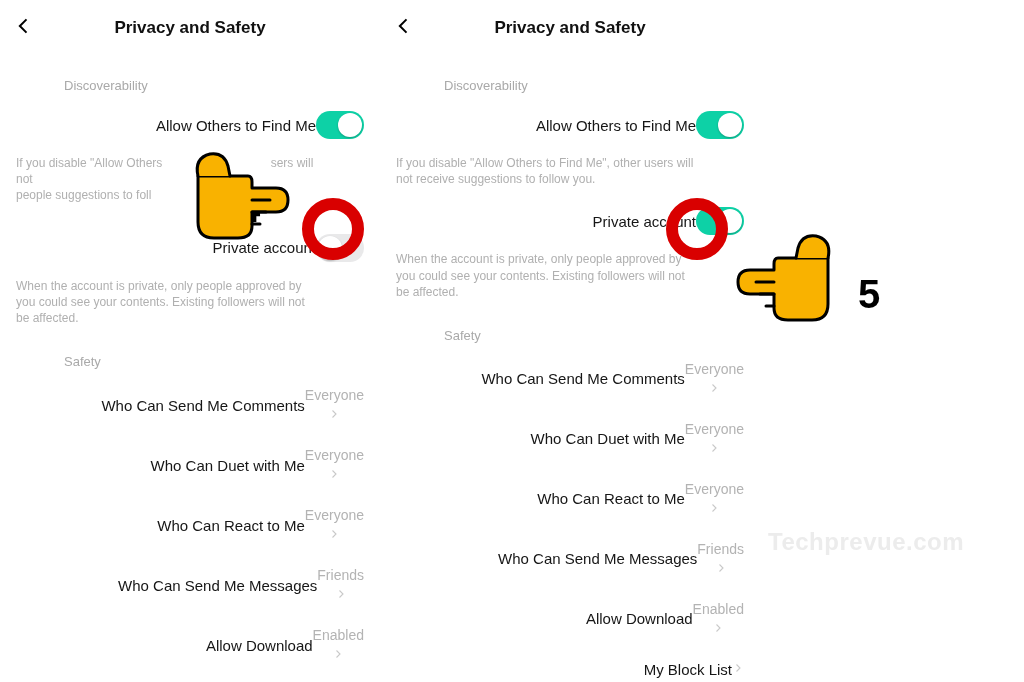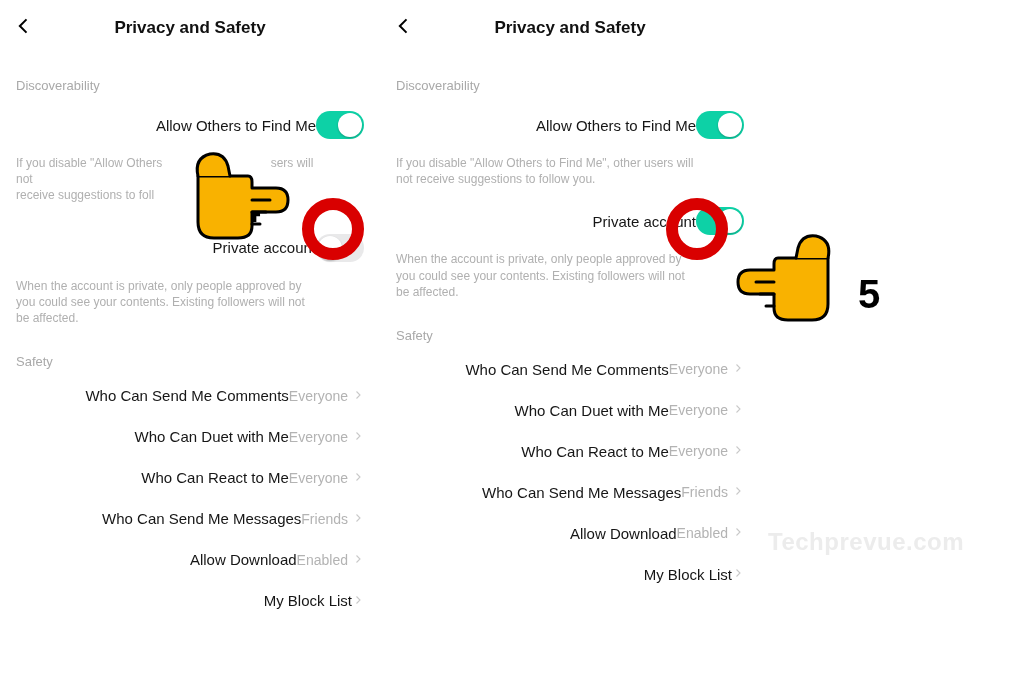--- a/index.html
+++ b/index.html
@@ -15,7 +15,7 @@
   .back svg { width:20px; height:20px; stroke:#000; stroke-width:2.4; fill:none; }
   .title { font-weight:700; font-size:17px; color:#111; }
 
-  .section-label { font-size:13px; color:#a9a9a9; padding: 22px 16px 6px; }
+  .section-label { font-size:13px; color:#a9a9a9; padding: 22px 16px 6px; margin-left: 48px; }
   .row { display:flex; align-items:center; justify-content:flex-end; padding: 12px 16px; }
   .row .label { font-size:15px; color:#161616; }
   .row .value { font-size:14px; color:#b3b3b3; display:flex; align-items:center; gap:4px; }

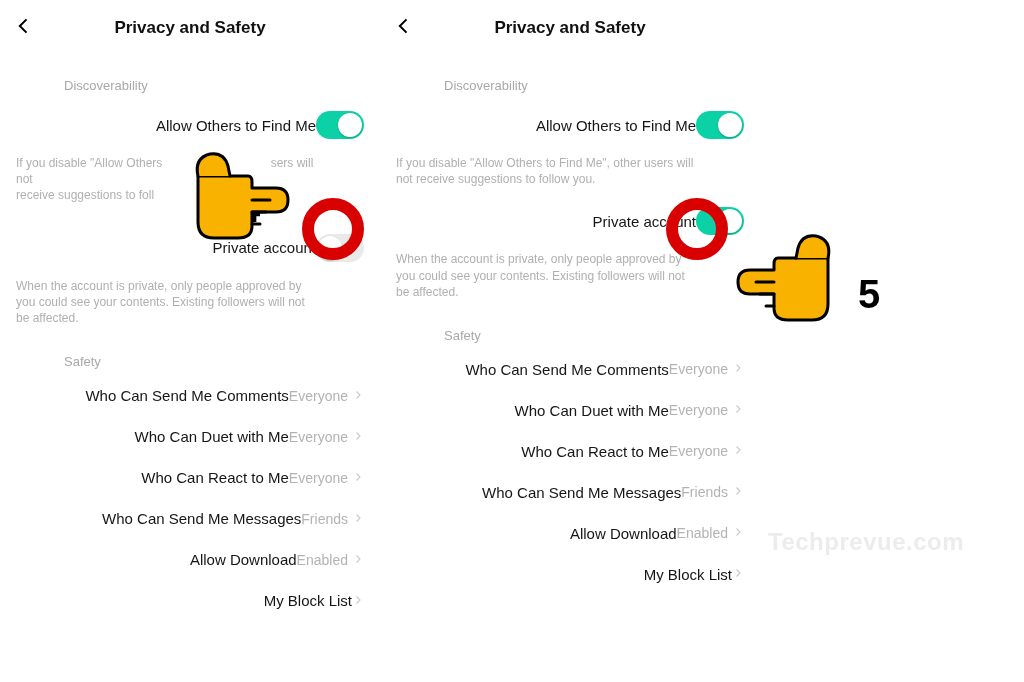--- a/index.html
+++ b/index.html
@@ -63,7 +63,7 @@
     <div class="desc">
       <span>If you disable "Allow Others</span>
       <span style="visibility:hidden">to Find Me", other u</span><span>sers will not</span><br>
-      <span>receive suggestions to foll</span>
+      <span>people suggestions to foll</span>
     </div>
 
     <div class="row" style="padding-top:24px;">

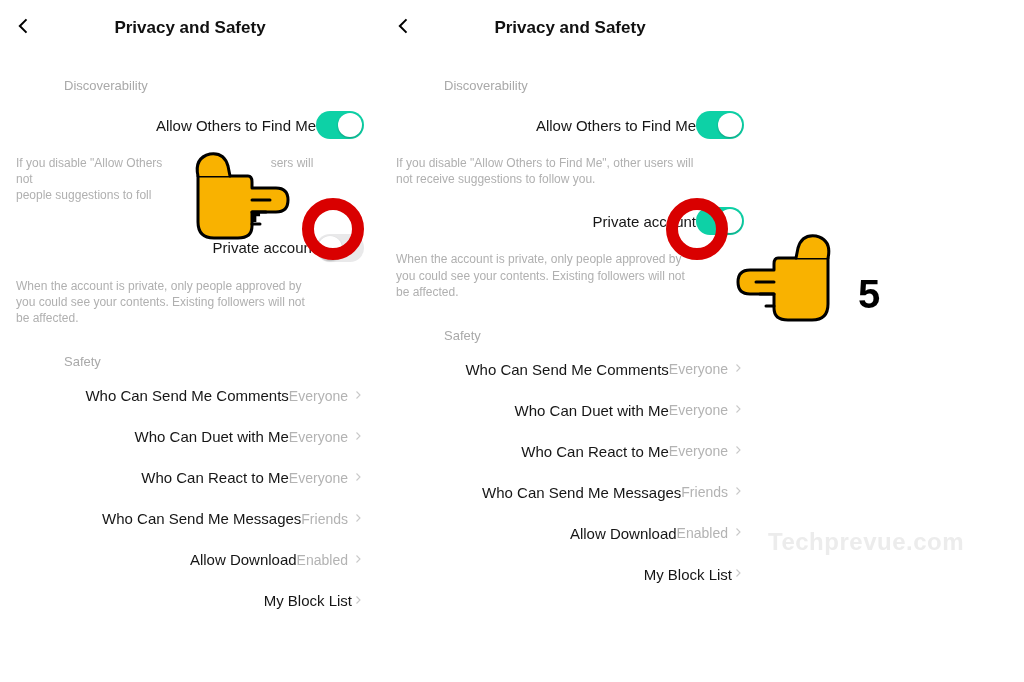--- a/index.html
+++ b/index.html
@@ -18,7 +18,7 @@
   .section-label { font-size:13px; color:#a9a9a9; padding: 22px 16px 6px; margin-left: 48px; }
   .row { display:flex; align-items:center; justify-content:flex-end; padding: 12px 16px; }
   .row .label { font-size:15px; color:#161616; }
-  .row .value { font-size:14px; color:#b3b3b3; display:flex; align-items:center; gap:4px; }
+  .row .value { font-size:14px; color:#b3b3b3; display:flex; align-items:center; gap:4px;flex-direction:column; }
   .desc { font-size:12px; color:#b0b0b0; line-height:1.35; padding: 4px 16px 6px; max-width: 330px; }
 
   .toggle { position:relative; width:48px; height:28px; border-radius:14px; background:#e9e9ea; cursor:pointer; }

